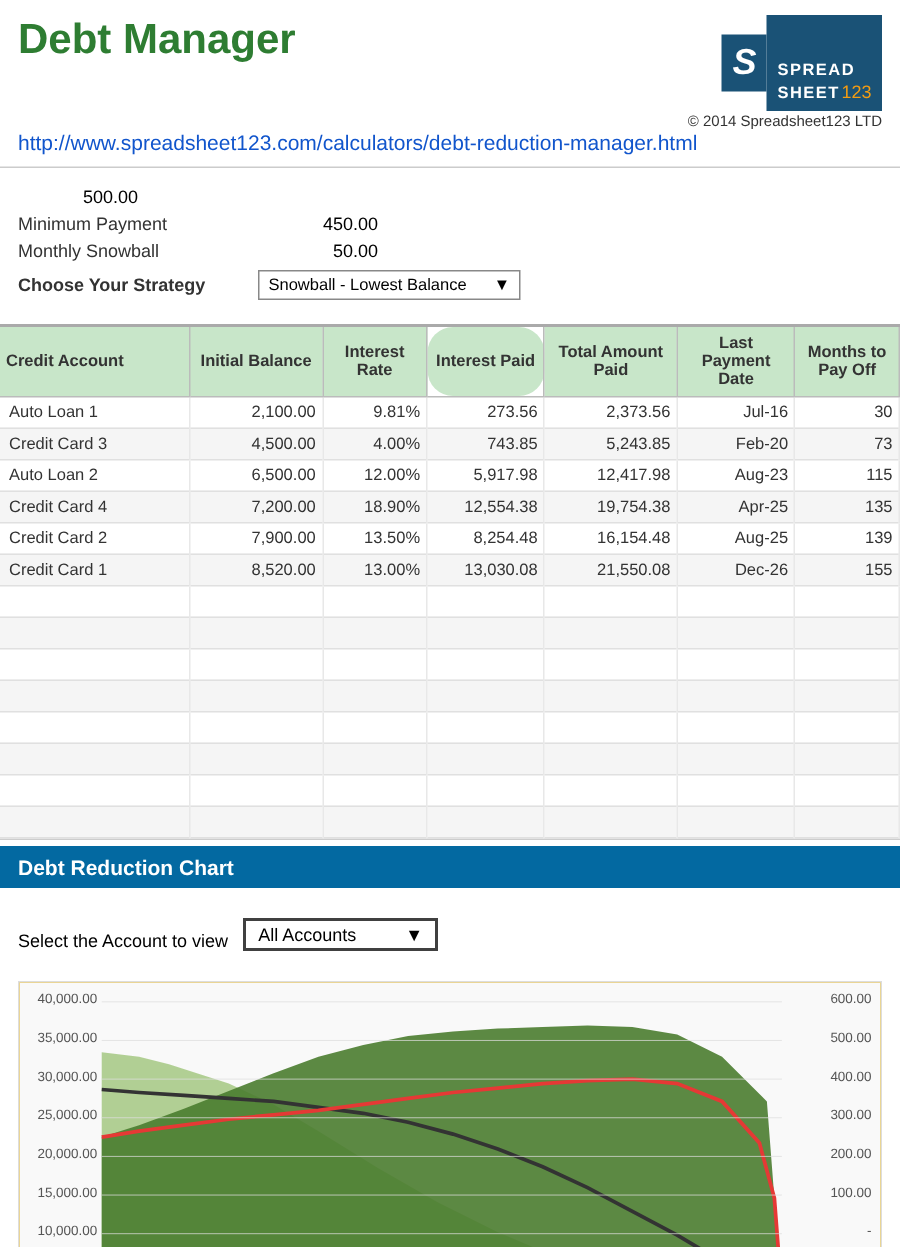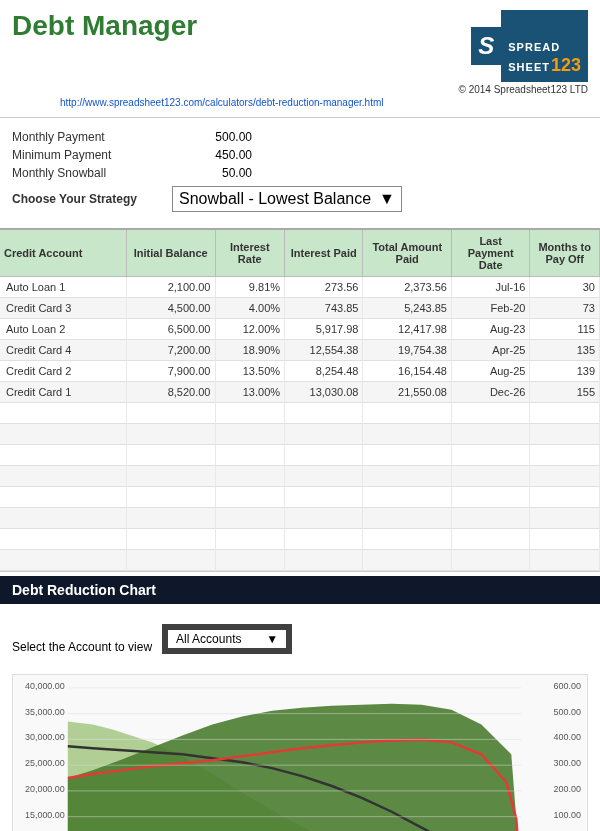--- a/index.html
+++ b/index.html
@@ -52,7 +52,7 @@
         <div style="font-size:11px;font-weight:bold;letter-spacing:1px;margin-top:26px;">SPREAD</div>
         <div style="display:flex;align-items:baseline;gap:1px;text-align:right;">
           <span style="font-size:11px;font-weight:bold;letter-spacing:1px;">SHEET</span>
-          <span style="color:#f39c12;font-size:18px;font-weight:bold;">123</span>
+          <span style="color:#f39c12;font-size:12px;font-weight:normal;">123</span>
         </div>
       </div>
     </div>

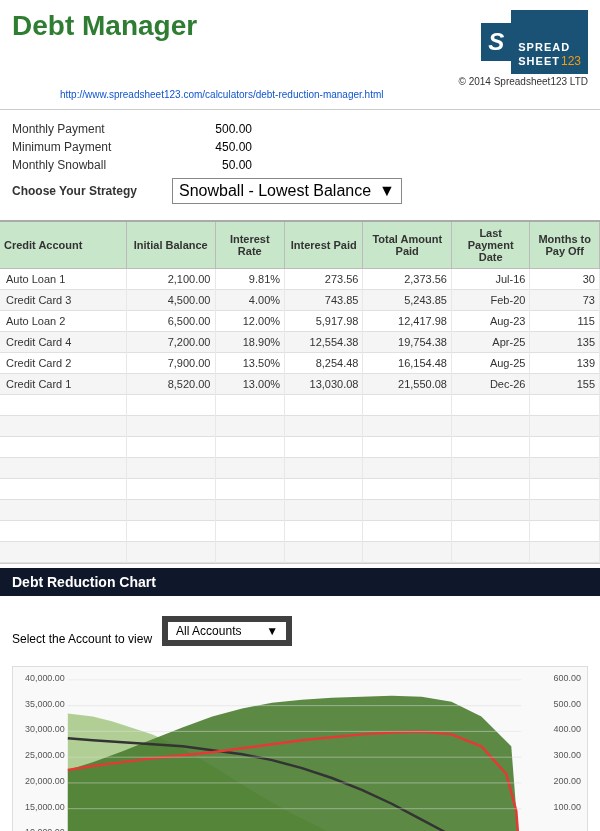--- a/index.html
+++ b/index.html
@@ -61,7 +61,7 @@
 </div>
 
 <div style="padding:0 12px 4px 12px;">
-  <a style="color:#1155cc;font-size:10px;margin-left:48px;">http://www.spreadsheet123.com/calculators/debt-reduction-manager.html</a>
+  <a style="color:#1155cc;font-size:14px;">http://www.spreadsheet123.com/calculators/debt-reduction-manager.html</a>
 </div>
 
 <div style="border-top:1px solid #ccc;margin:4px 0;"></div>

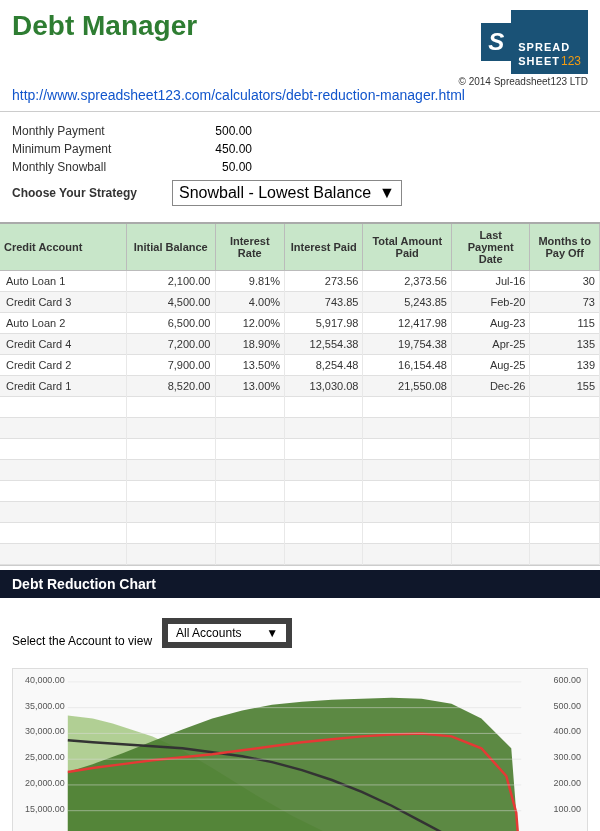--- a/index.html
+++ b/index.html
@@ -68,7 +68,6 @@
 
 <div class="summary">
   <div class="summary-row">
-    <div class="summary-label">Monthly Payment</div>
     <div class="summary-value">500.00</div>
   </div>
   <div class="summary-row">

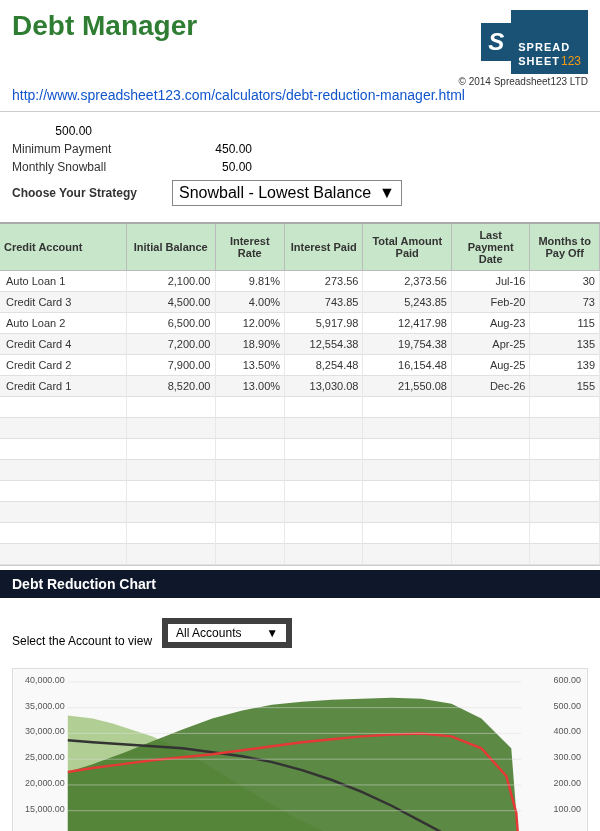--- a/index.html
+++ b/index.html
@@ -11,7 +11,7 @@
     .summary-label { width: 160px; font-size: 12px; color: #333; }
     .summary-value { width: 80px; text-align: right; font-size: 12px; }
     .strategy-row { display: flex; align-items: center; margin-top: 6px; }
-    .strategy-select { display: flex; align-items: center; border: 1px solid #aaa; background: #fff; padding: 2px 6px; font-size: 16px; min-width: 160px; justify-content: space-between; }
+    .strategy-select { display: flex; align-items: center; border: 1px solid #aaa; background: #fff; padding: 2px 6px; font-size: 11px; min-width: 160px; justify-content: space-between; }
 
     
     .table-container { margin: 8px 0 0 0; border-top: 2px solid #aaa; border-bottom: 1px solid #ccc; }

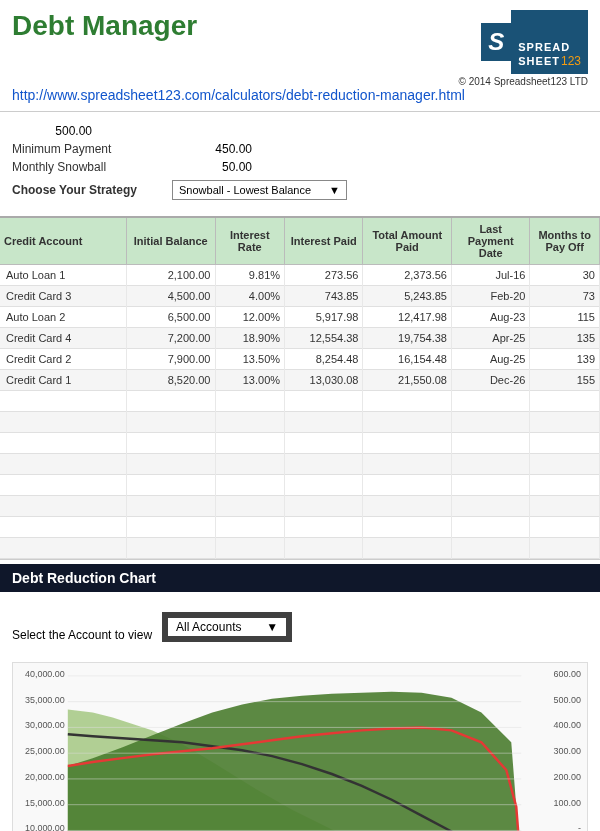--- a/index.html
+++ b/index.html
@@ -94,7 +94,7 @@
         <th style="text-align:left;width:100px;">Credit Account</th>
         <th style="width:70px;">Initial Balance</th>
         <th style="width:55px;">Interest Rate</th>
-        <th style="width:62px;">Interest Paid</th>
+        <th style="width:62px;border-radius:17px;">Interest Paid</th>
         <th style="width:70px;">Total Amount Paid</th>
         <th style="width:62px;">Last Payment Date</th>
         <th style="width:55px;">Months to Pay Off</th>

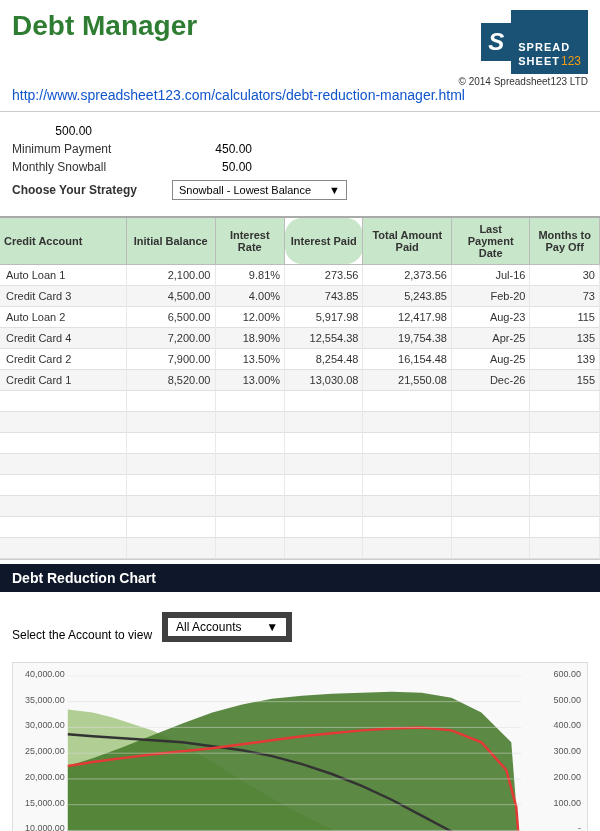--- a/index.html
+++ b/index.html
@@ -28,7 +28,7 @@
     .empty-row td { height: 18px; }
 
     
-    .chart-header { background: #0f172a; color: #fff; padding: 6px 12px; font-size: 14px; font-weight: bold; margin-top: 4px; }
+    .chart-header { background: #0369a1; color: #fff; padding: 6px 12px; font-size: 14px; font-weight: bold; margin-top: 4px; }
     .chart-controls { display: flex; align-items: flex-end; padding: 20px 12px; gap: 10px; }
     .chart-area { padding: 0 12px 4px 12px; }
     .chart-wrapper { position: relative; width: 100%; height: 220px; background: #eab308; border: 1px solid #ddd; }

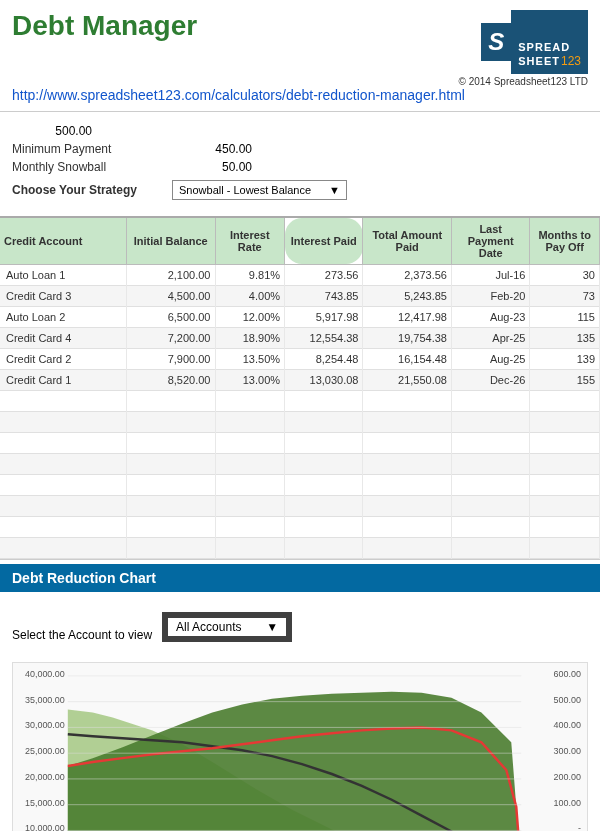--- a/index.html
+++ b/index.html
@@ -237,7 +237,7 @@
 
 <div class="chart-controls">
   <span>Select the Account to view</span>
-  <div style="border:6px solid #404040;display:flex;align-items:center;padding:2px 8px;background:#fff;min-width:130px;justify-content:space-between;">
+  <div style="border:2px solid #404040;display:flex;align-items:center;padding:2px 8px;background:#fff;min-width:130px;justify-content:space-between;">
     <span>All Accounts</span>
     <span>▼</span>
   </div>

